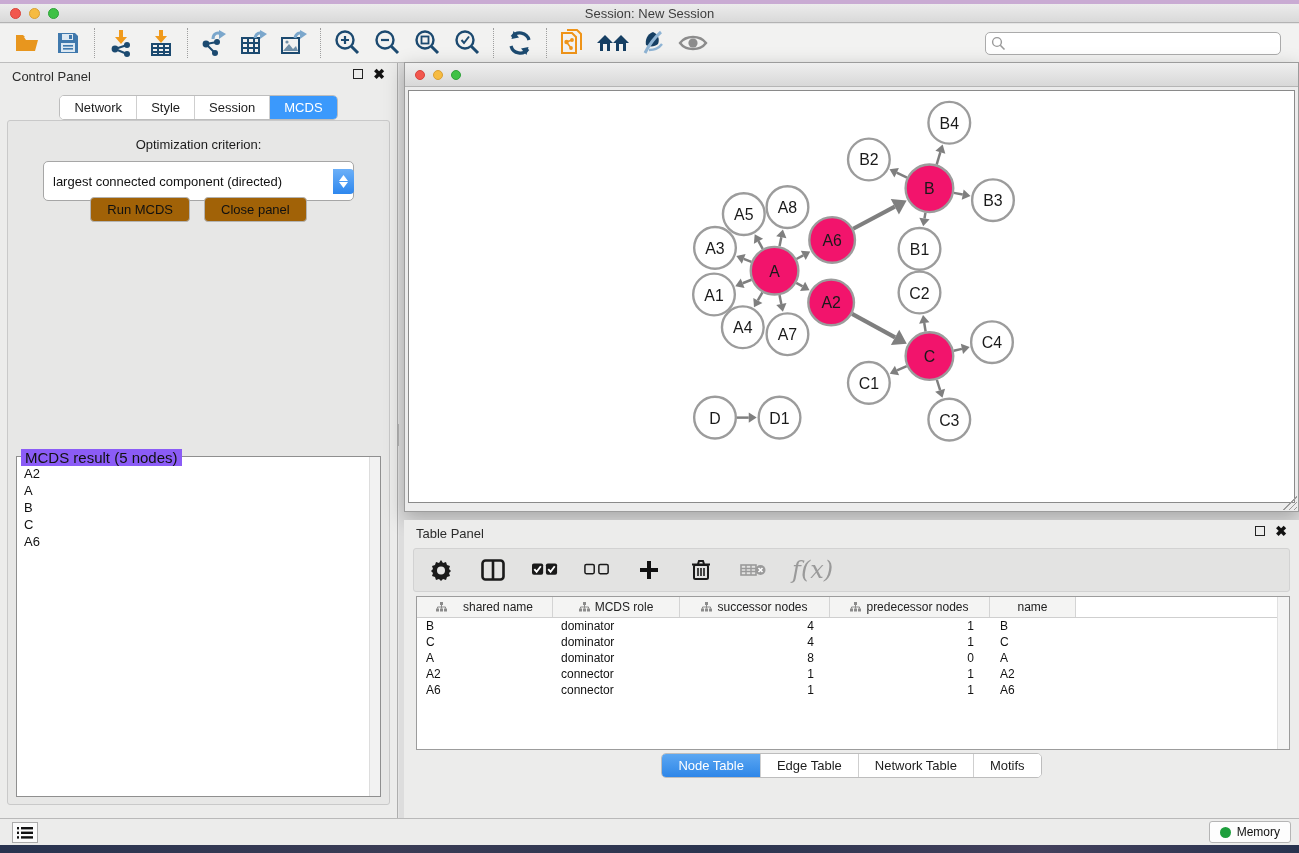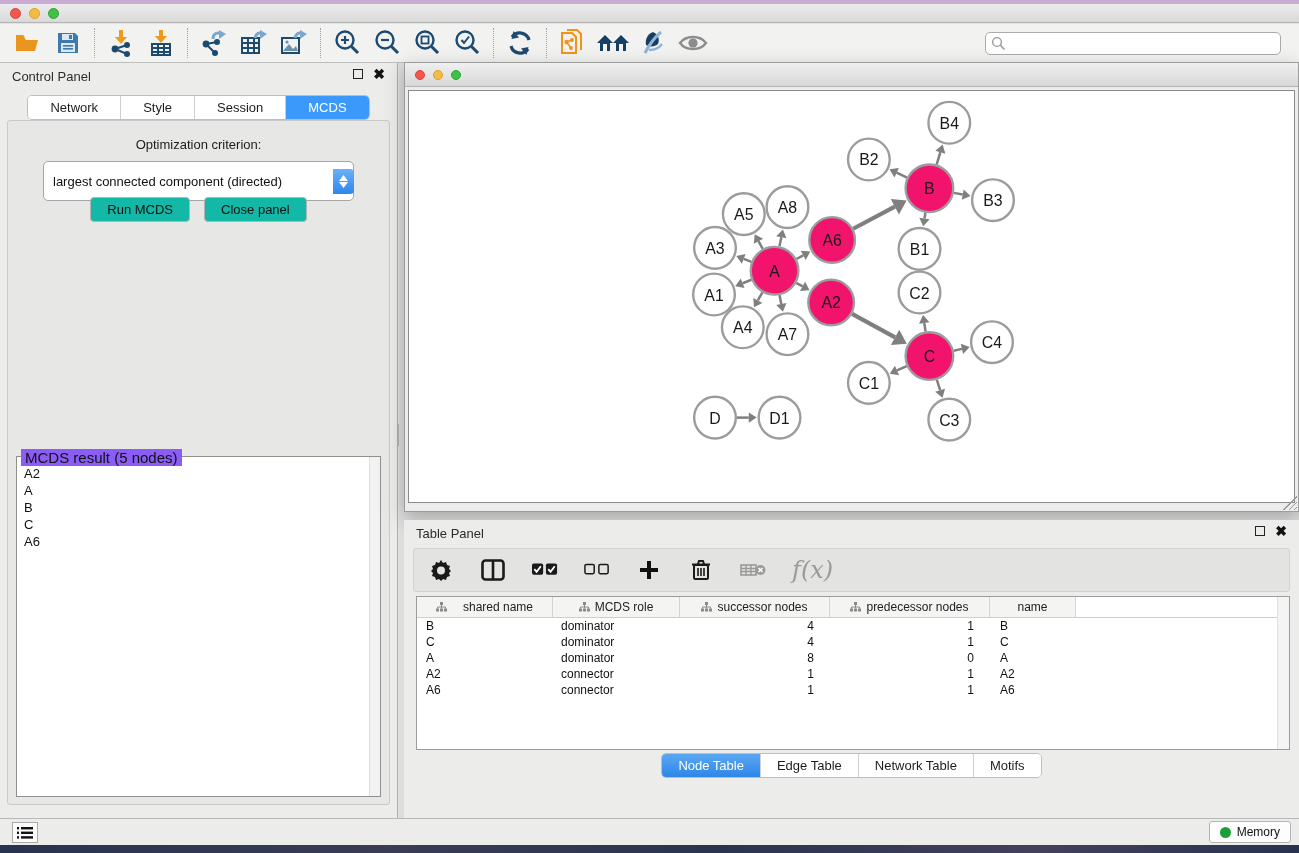--- a/index.html
+++ b/index.html
@@ -128,6 +128,7 @@
     <span class="light yellow"></span>
     <span class="light green"></span>
   </div>
+  <div class="title">Session: New Session</div>
 </div>
 
 <div class="toolbar">

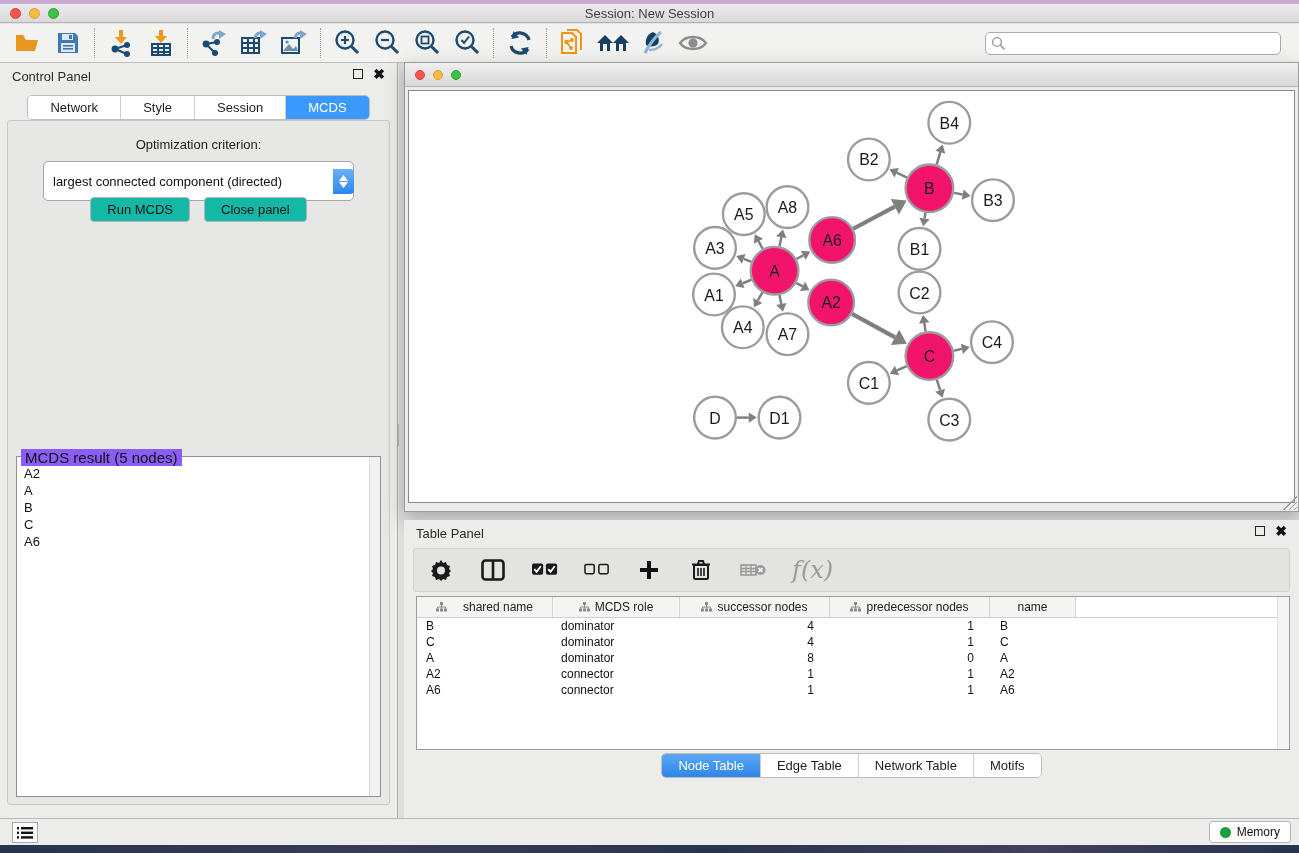--- a/index.html
+++ b/index.html
@@ -42,7 +42,7 @@
 
   .cp-tabs { display:flex; justify-content:center; margin-top:6px; }
   .seg { display:flex; border:1px solid #bdbdbd; border-radius:5px; overflow:hidden; background:#fff; }
-  .seg .tab { padding:4px 22px; font-size:13px; color:#1d1d1d; background:#fff; border-right:1px solid #cfcfcf; cursor:default; }
+  .seg .tab { padding:4px 14px; font-size:13px; color:#1d1d1d; background:#fff; border-right:1px solid #cfcfcf; cursor:default; }
   .seg .tab:last-child { border-right:none; }
   .seg .tab.active { background:#3b99fc; color:#fff; }
 

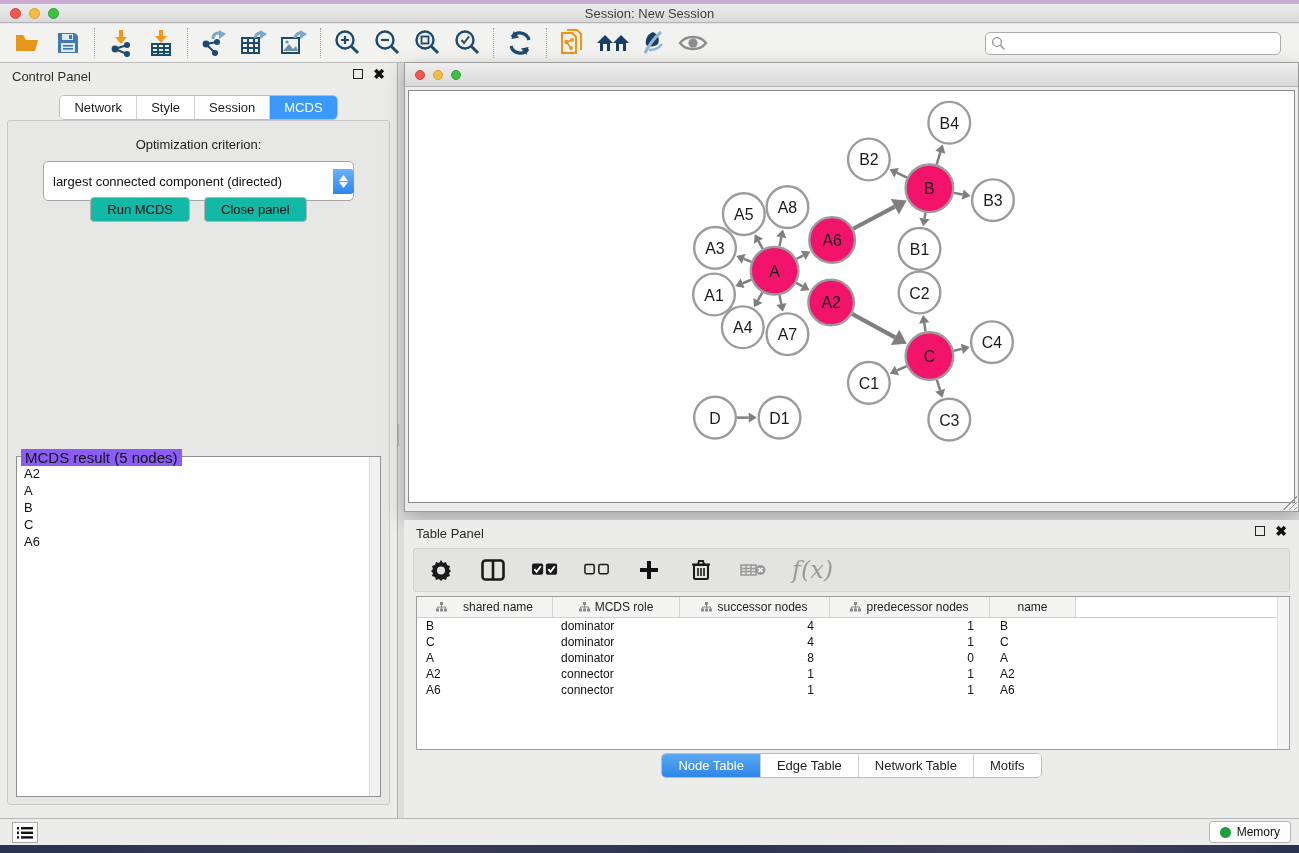--- a/index.html
+++ b/index.html
@@ -56,7 +56,7 @@
     background:linear-gradient(#6cb0f8,#2e87ee); display:flex; flex-direction:column; align-items:center; justify-content:center; gap:1px; }
   .stepper svg { display:block; }
   .cp-buttons { position:absolute; top:76px; left:0; right:0; display:flex; justify-content:center; gap:14px; }
-  .btn { background:#14b8a6; border:1px solid #b3b3b3; border-radius:4px; font-size:13px; padding:4px 16px;
+  .btn { background:#a16207; border:1px solid #b3b3b3; border-radius:4px; font-size:13px; padding:4px 16px;
     color:#111; font-family:"Liberation Sans",sans-serif; cursor:default; }
 
   .mcds-box { position:absolute; left:8px; right:8px; top:335px; bottom:7px; border:1px solid #8f8f8f;

